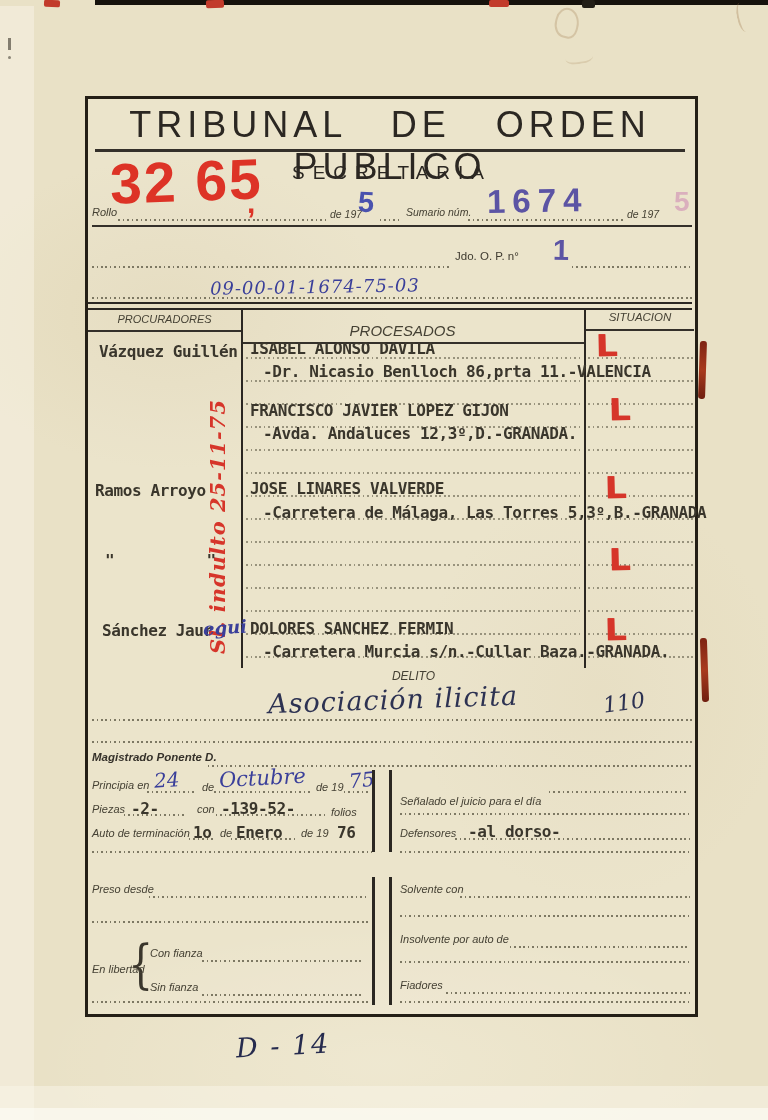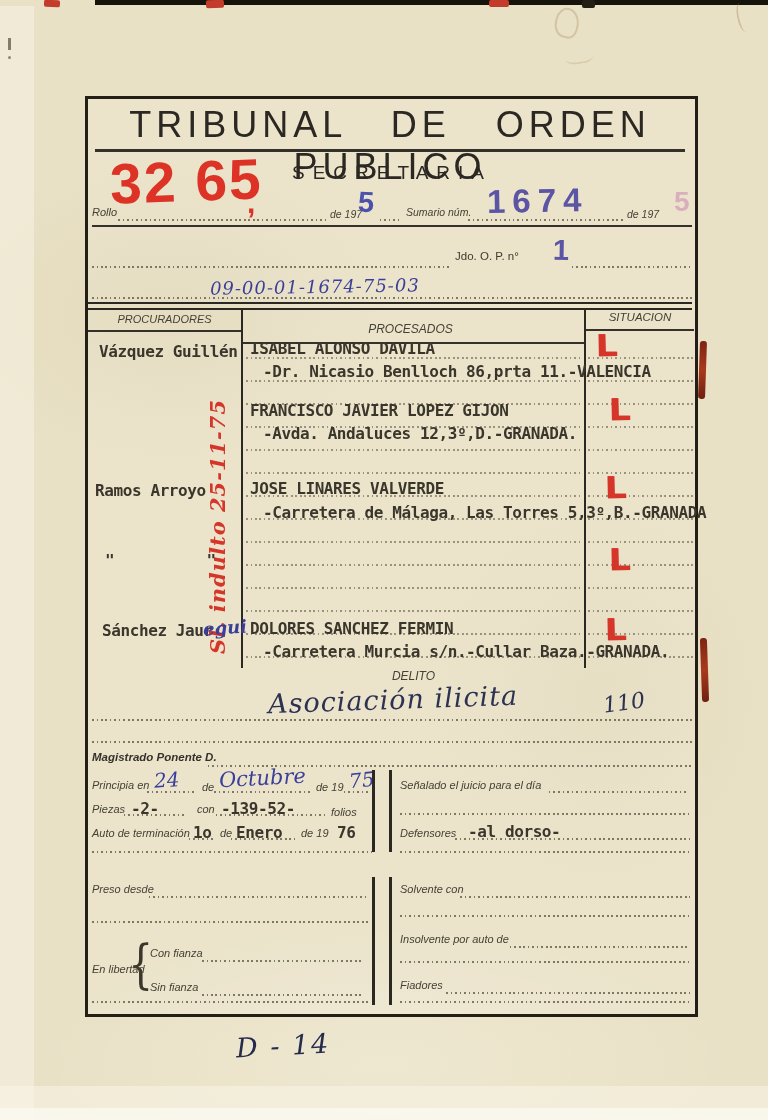--- a/index.html
+++ b/index.html
@@ -79,7 +79,7 @@
   <div class="vline" style="left:584px;top:308px;height:360px;"></div>
   <div class="lbl ctr" style="left:88px;top:313px;width:153px;">PROCURADORES</div>
   <div class="solid" style="left:88px;top:330px;width:153px;height:1.5px;"></div>
-  <div class="lbl ctr" style="left:240px;top:322px;width:341px;font-size:12px;">PROCESADOS</div>
+  <div class="lbl ctr" style="left:232px;top:322px;width:341px;font-size:15px;">PROCESADOS</div>
   <div class="solid" style="left:243px;top:342px;width:341px;height:1.5px;"></div>
   <div class="lbl ctr" style="left:586px;top:311px;width:108px;font-size:11.5px;">SITUACION</div>
   <div class="solid" style="left:586px;top:329px;width:108px;height:1.5px;"></div>

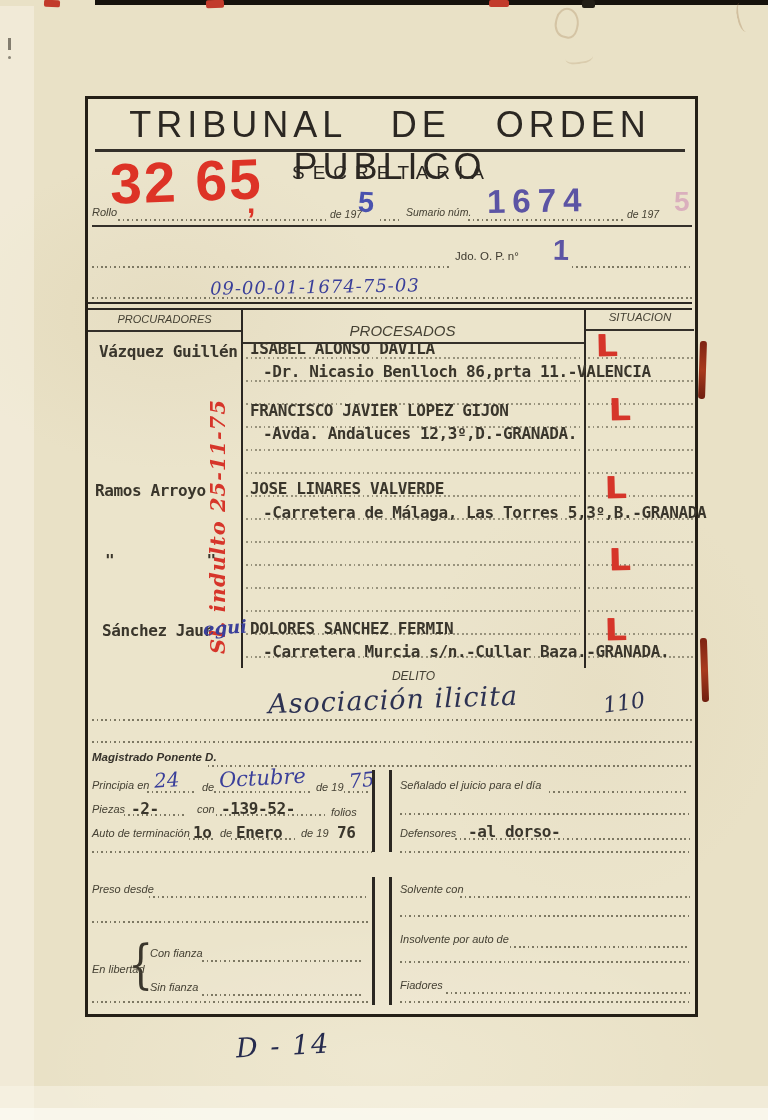--- a/index.html
+++ b/index.html
@@ -182,7 +182,7 @@
   <div class="vline" style="left:372px;top:877px;height:128px;width:2.5px;"></div>
   <div class="vline" style="left:389px;top:877px;height:128px;width:2.5px;"></div>
 
-  <div class="lbl" style="left:400px;top:779px;text-align:right;">Señalado el juicio para el día</div>
+  <div class="lbl" style="left:400px;top:795px;text-align:right;">Señalado el juicio para el día</div>
   <div class="dot" style="left:549px;top:791px;width:140px;"></div>
   <div class="dot" style="left:400px;top:813px;width:290px;"></div>
   <div class="lbl" style="left:400px;top:827px;">Defensores</div>

